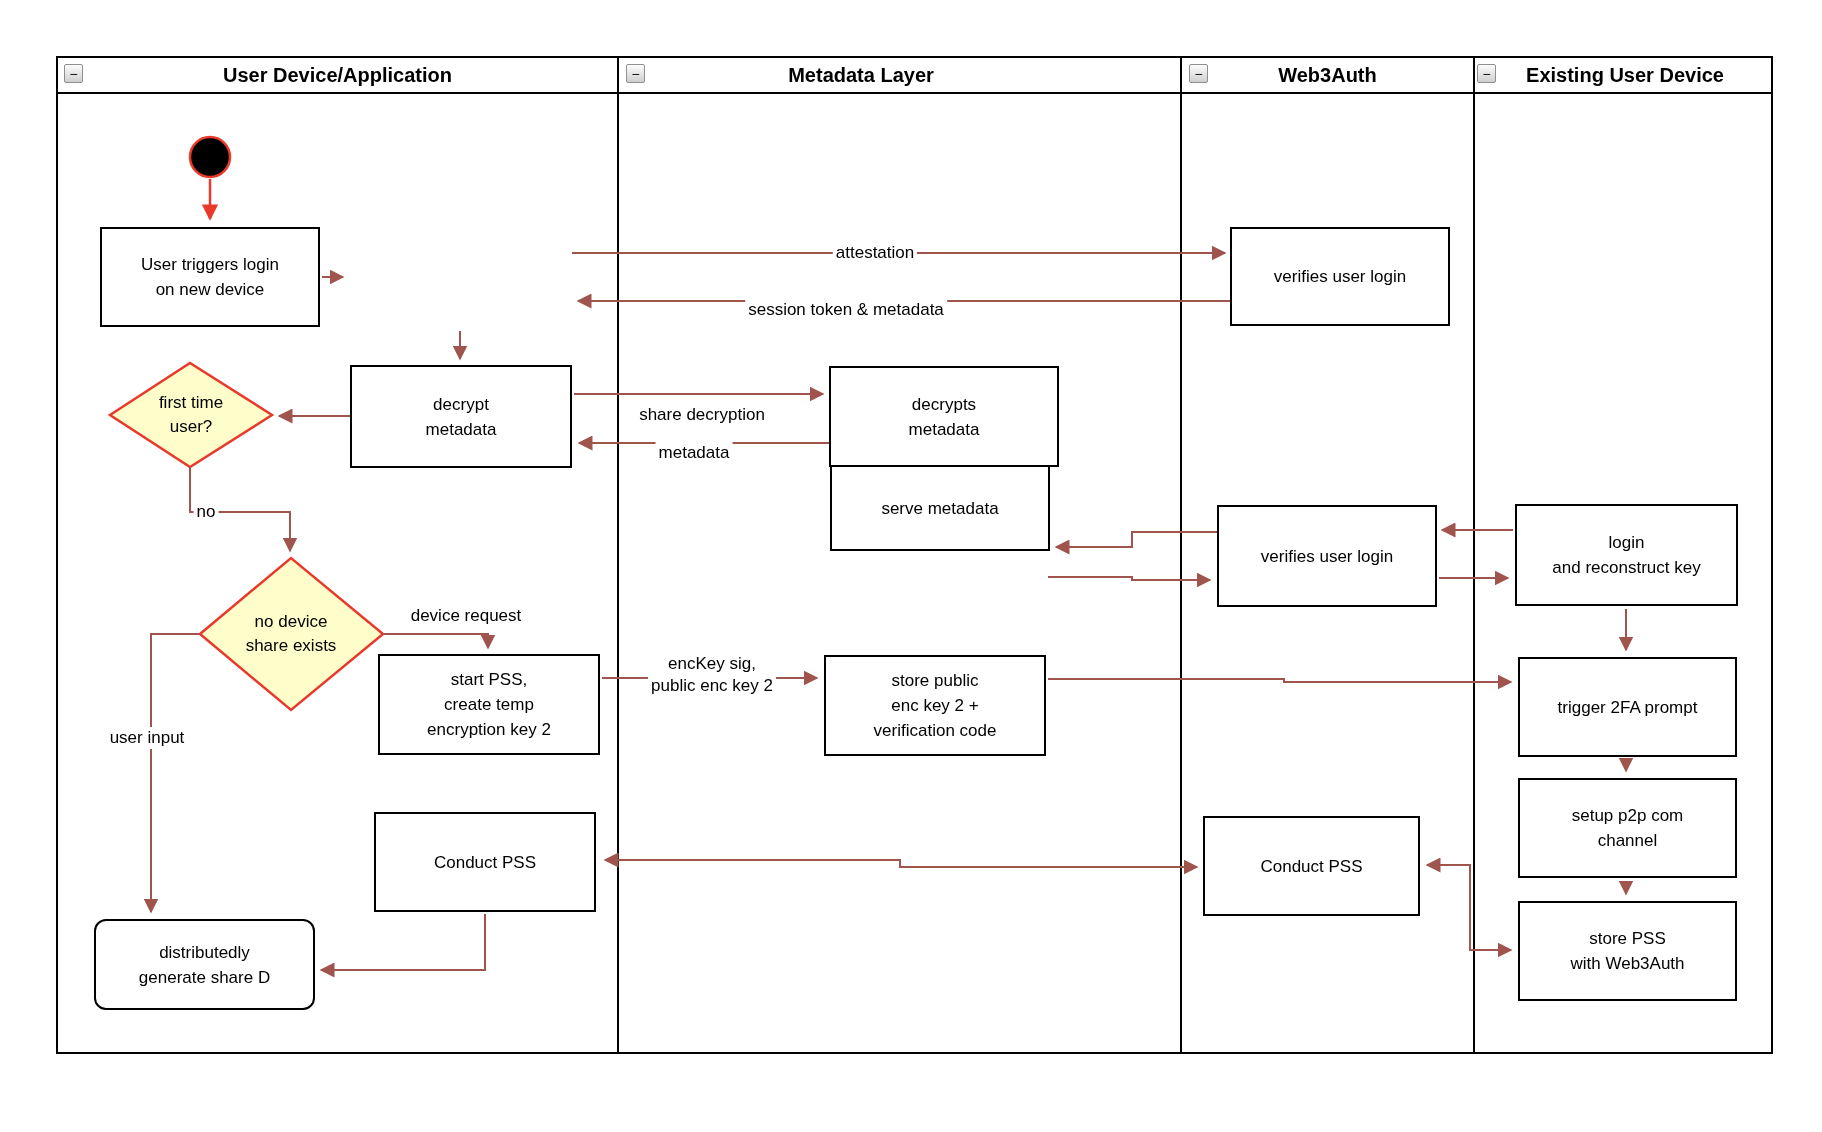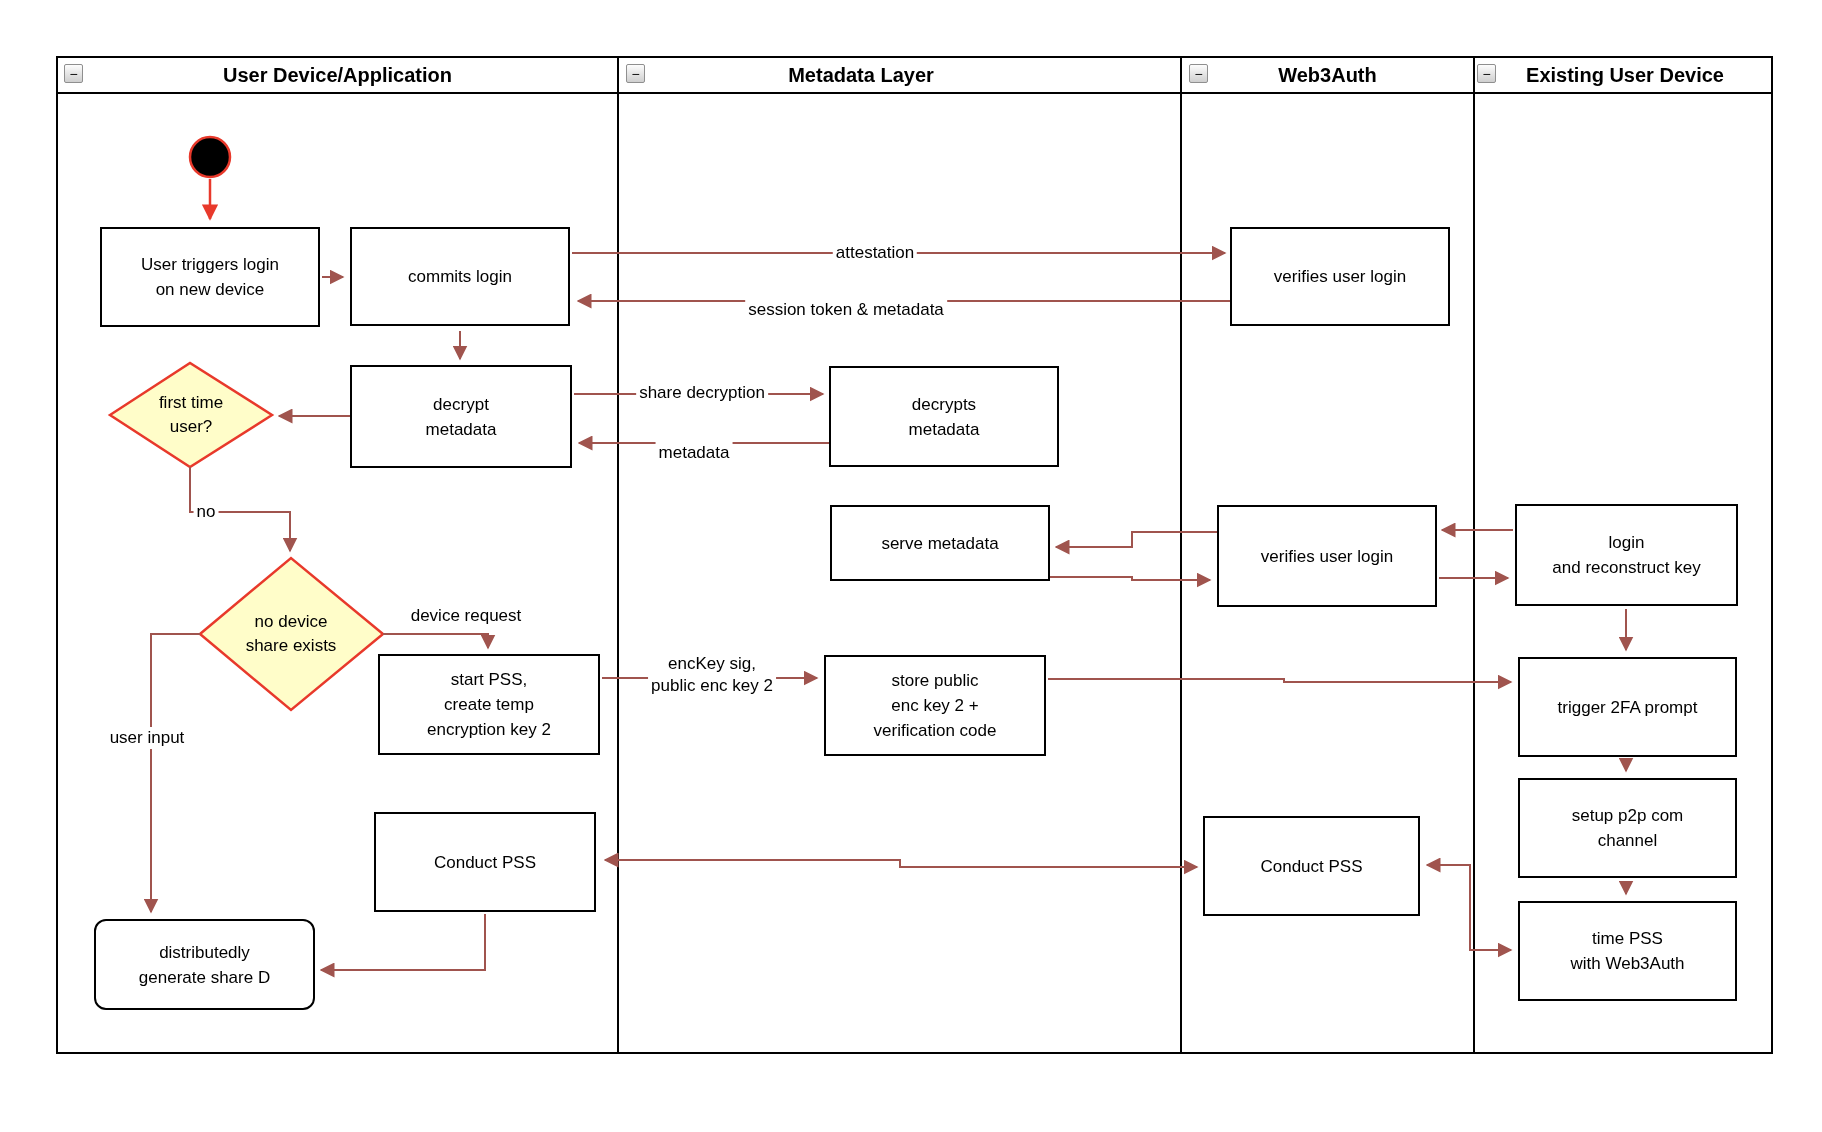--- a/index.html
+++ b/index.html
@@ -98,7 +98,6 @@
 
   <div class="node" style="left:100px;top:227px;width:220px;height:100px;">User triggers login
 on new device</div>
-  <div class="node" style="left:350px;top:227px;width:220px;height:99px;">commits login</div>
   <div class="node" style="left:350px;top:365px;width:222px;height:103px;">decrypt
 metadata</div>
   <div class="node" style="left:378px;top:654px;width:222px;height:101px;">start PSS,

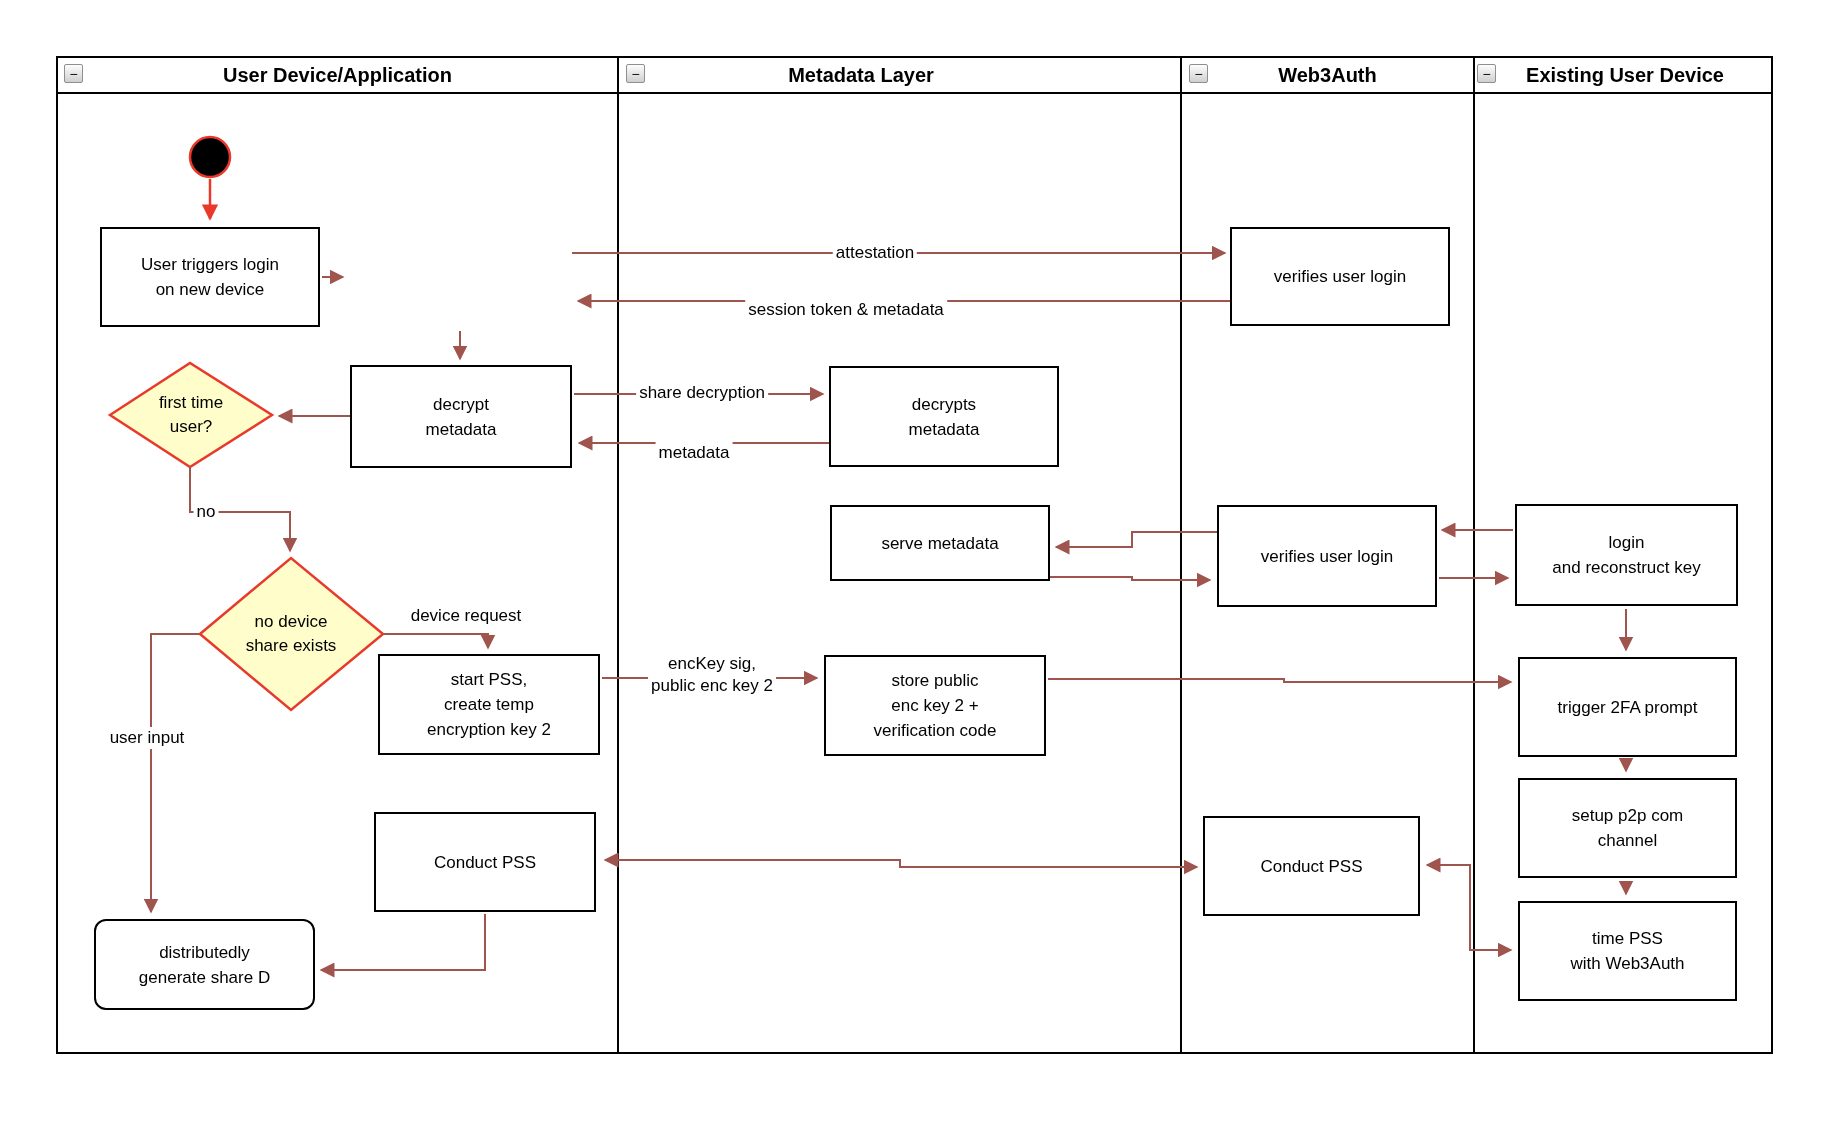--- a/index.html
+++ b/index.html
@@ -130,7 +130,7 @@
 
   <div class="elabel" style="left:875px;top:253px;">attestation</div>
   <div class="elabel" style="left:846px;top:310px;">session token &amp; metadata</div>
-  <div class="elabel" style="left:702px;top:393px;">share decryption</div>
+  <div class="elabel" style="left:702px;top:415px;">share decryption</div>
   <div class="elabel" style="left:694px;top:453px;">metadata</div>
   <div class="elabel" style="left:206px;top:512px;">no</div>
   <div class="elabel" style="left:466px;top:616px;">device request</div>

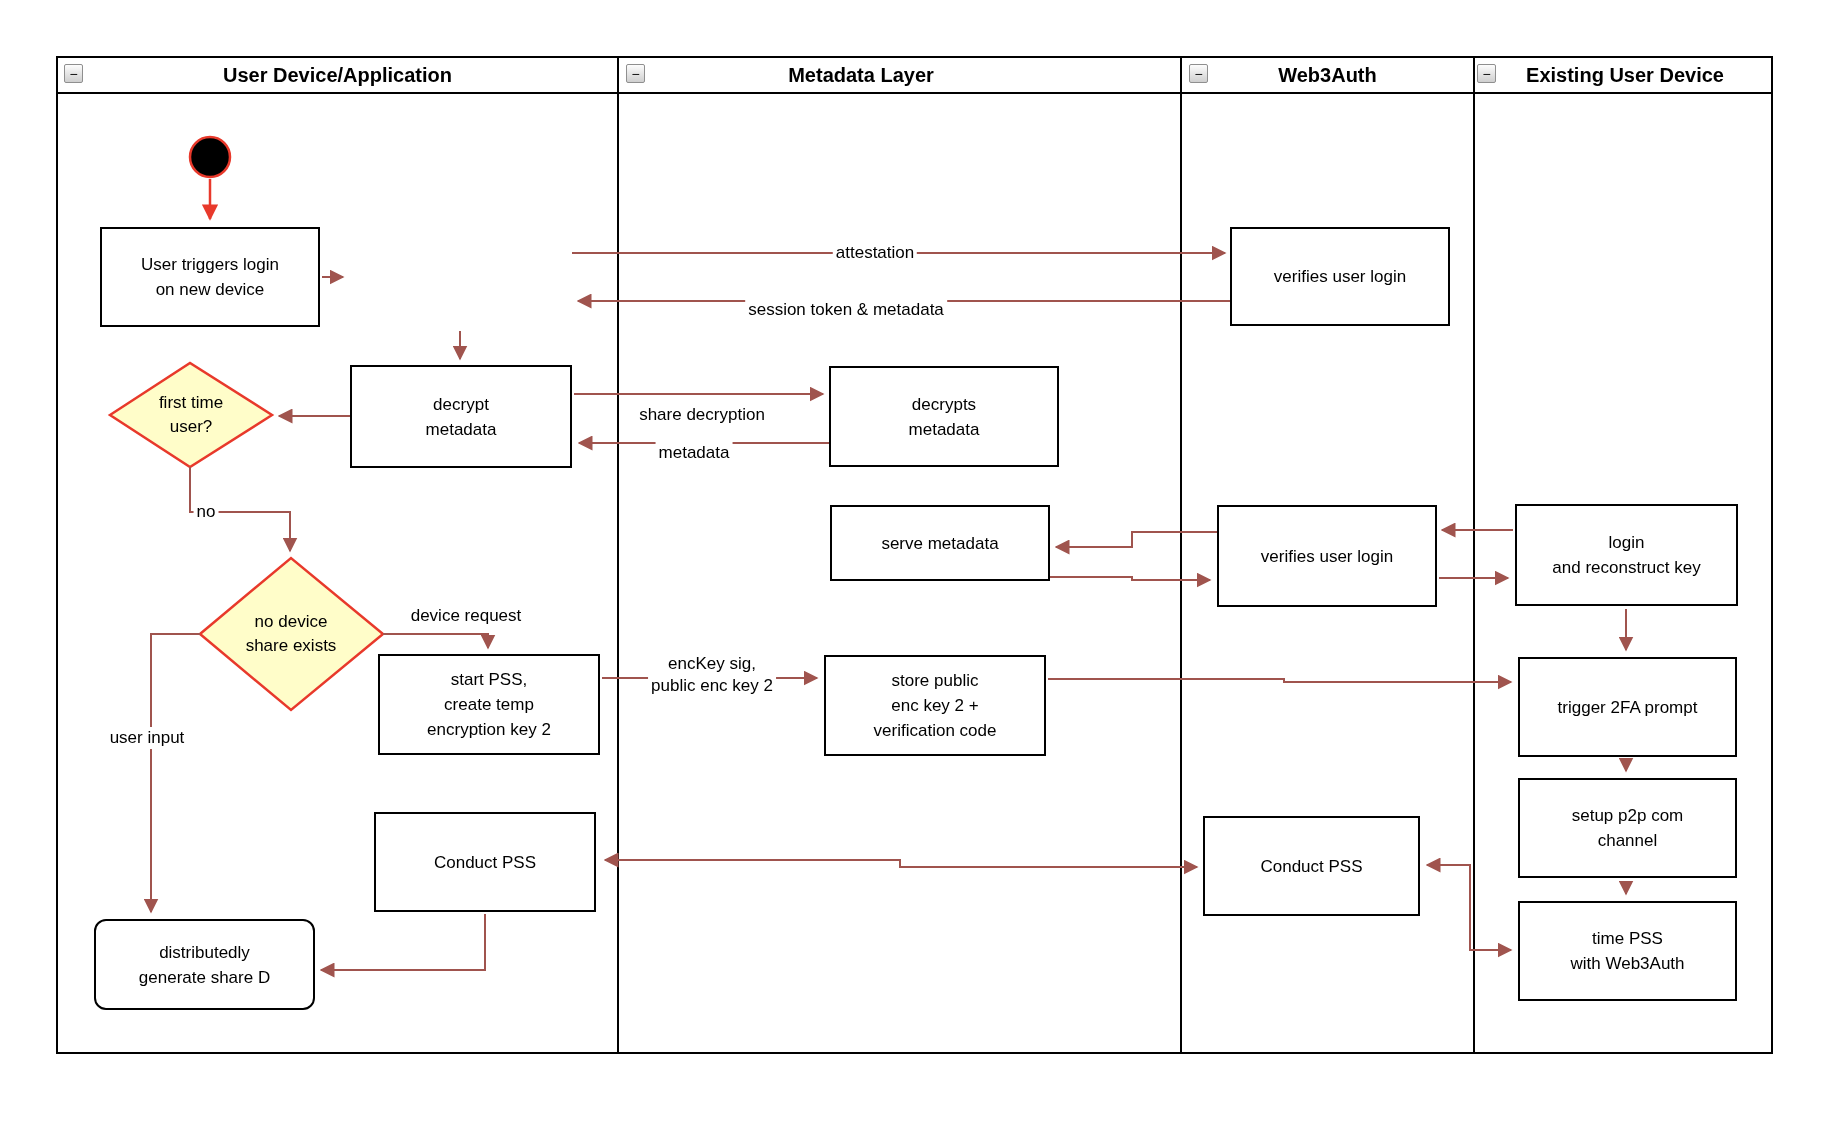--- a/index.html
+++ b/index.html
@@ -108,7 +108,7 @@
 generate share D</div>
   <div class="node" style="left:829px;top:366px;width:230px;height:101px;">decrypts
 metadata</div>
-  <div class="node" style="left:830px;top:505px;width:220px;height:76px;">serve metadata</div>
+  <div class="node" style="left:830px;top:465px;width:220px;height:86px;">serve metadata</div>
   <div class="node" style="left:824px;top:655px;width:222px;height:101px;">store public
 enc key 2 +
 verification code</div>

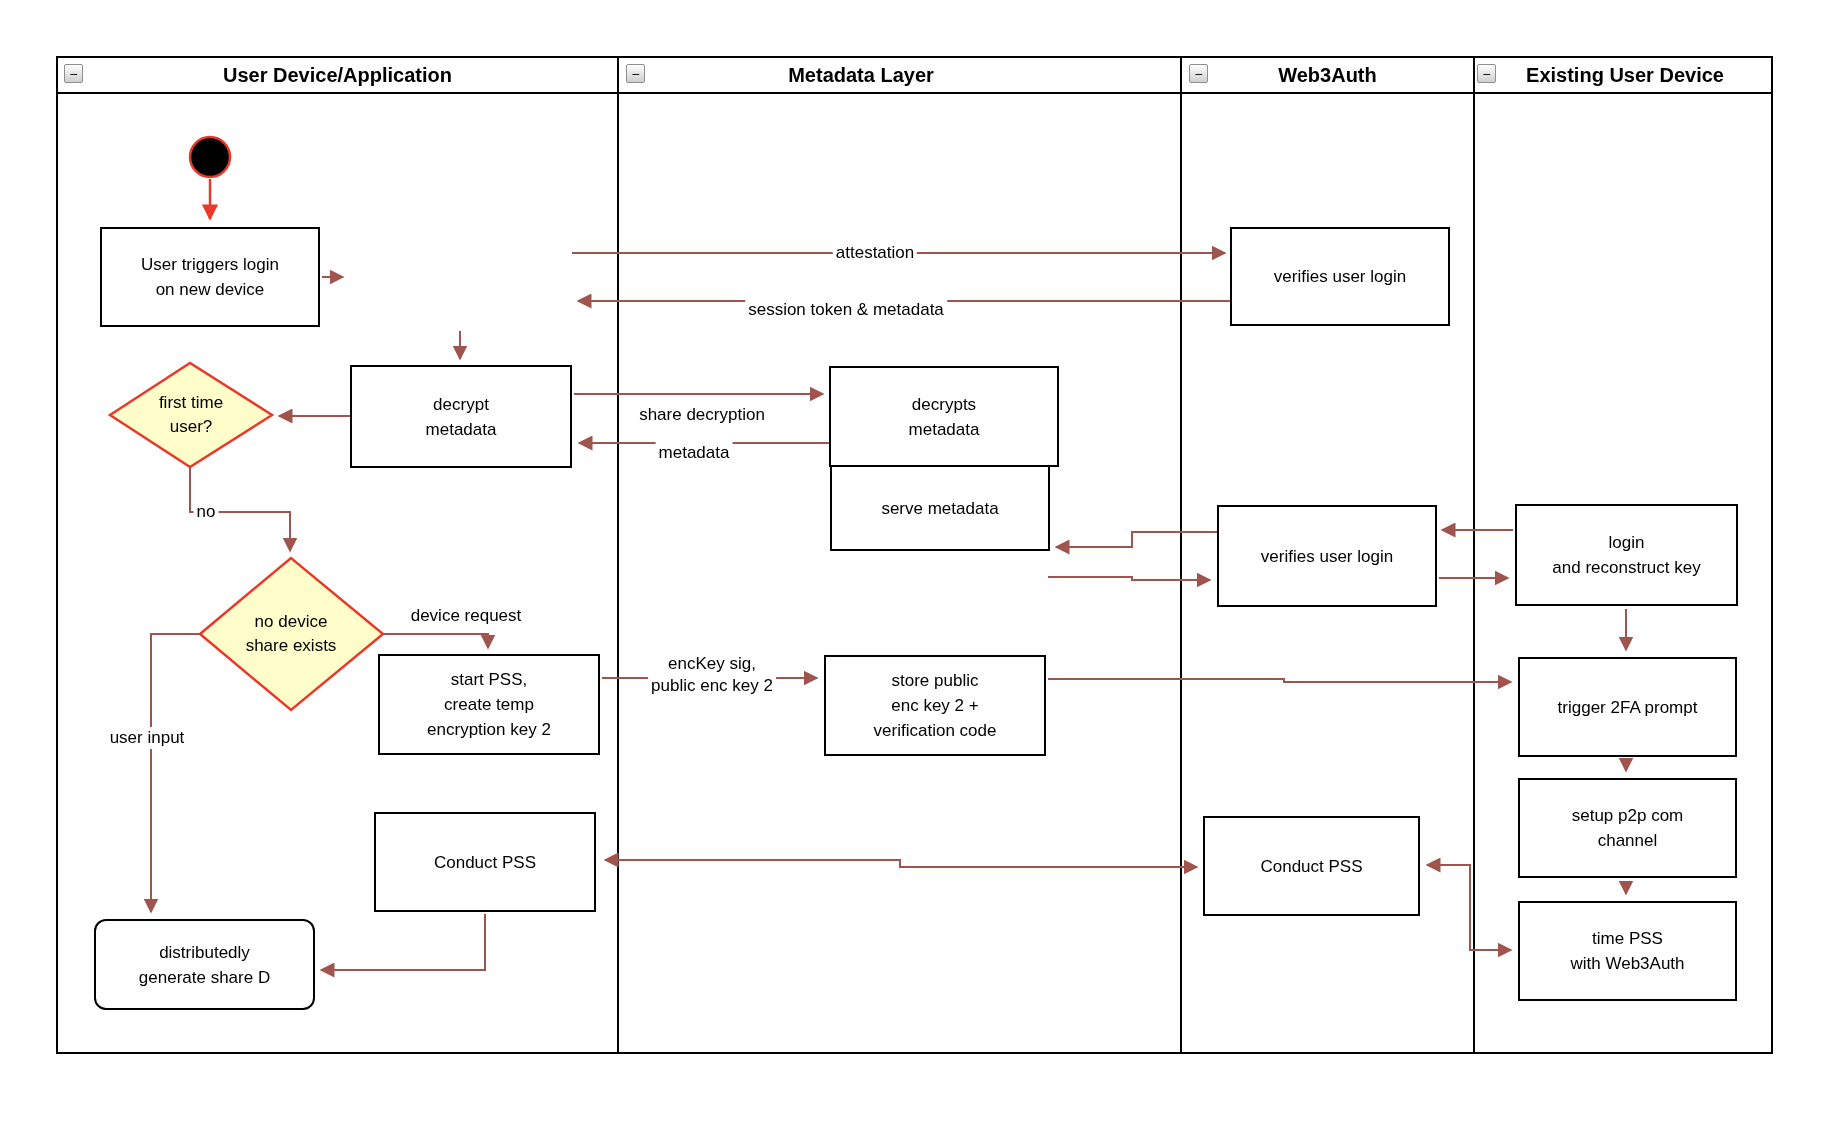--- a/index.html
+++ b/index.html
@@ -120,7 +120,7 @@
   <div class="node" style="left:1518px;top:657px;width:219px;height:100px;">trigger 2FA prompt</div>
   <div class="node" style="left:1518px;top:778px;width:219px;height:100px;">setup p2p com
 channel</div>
-  <div class="node" style="left:1518px;top:901px;width:219px;height:100px;">time PSS
+  <div class="node" style="left:1518px;top:901px;width:219px;height:100px;">store PSS
 with Web3Auth</div>
 
   <div class="dlabel" style="left:191px;top:415px;">first time

